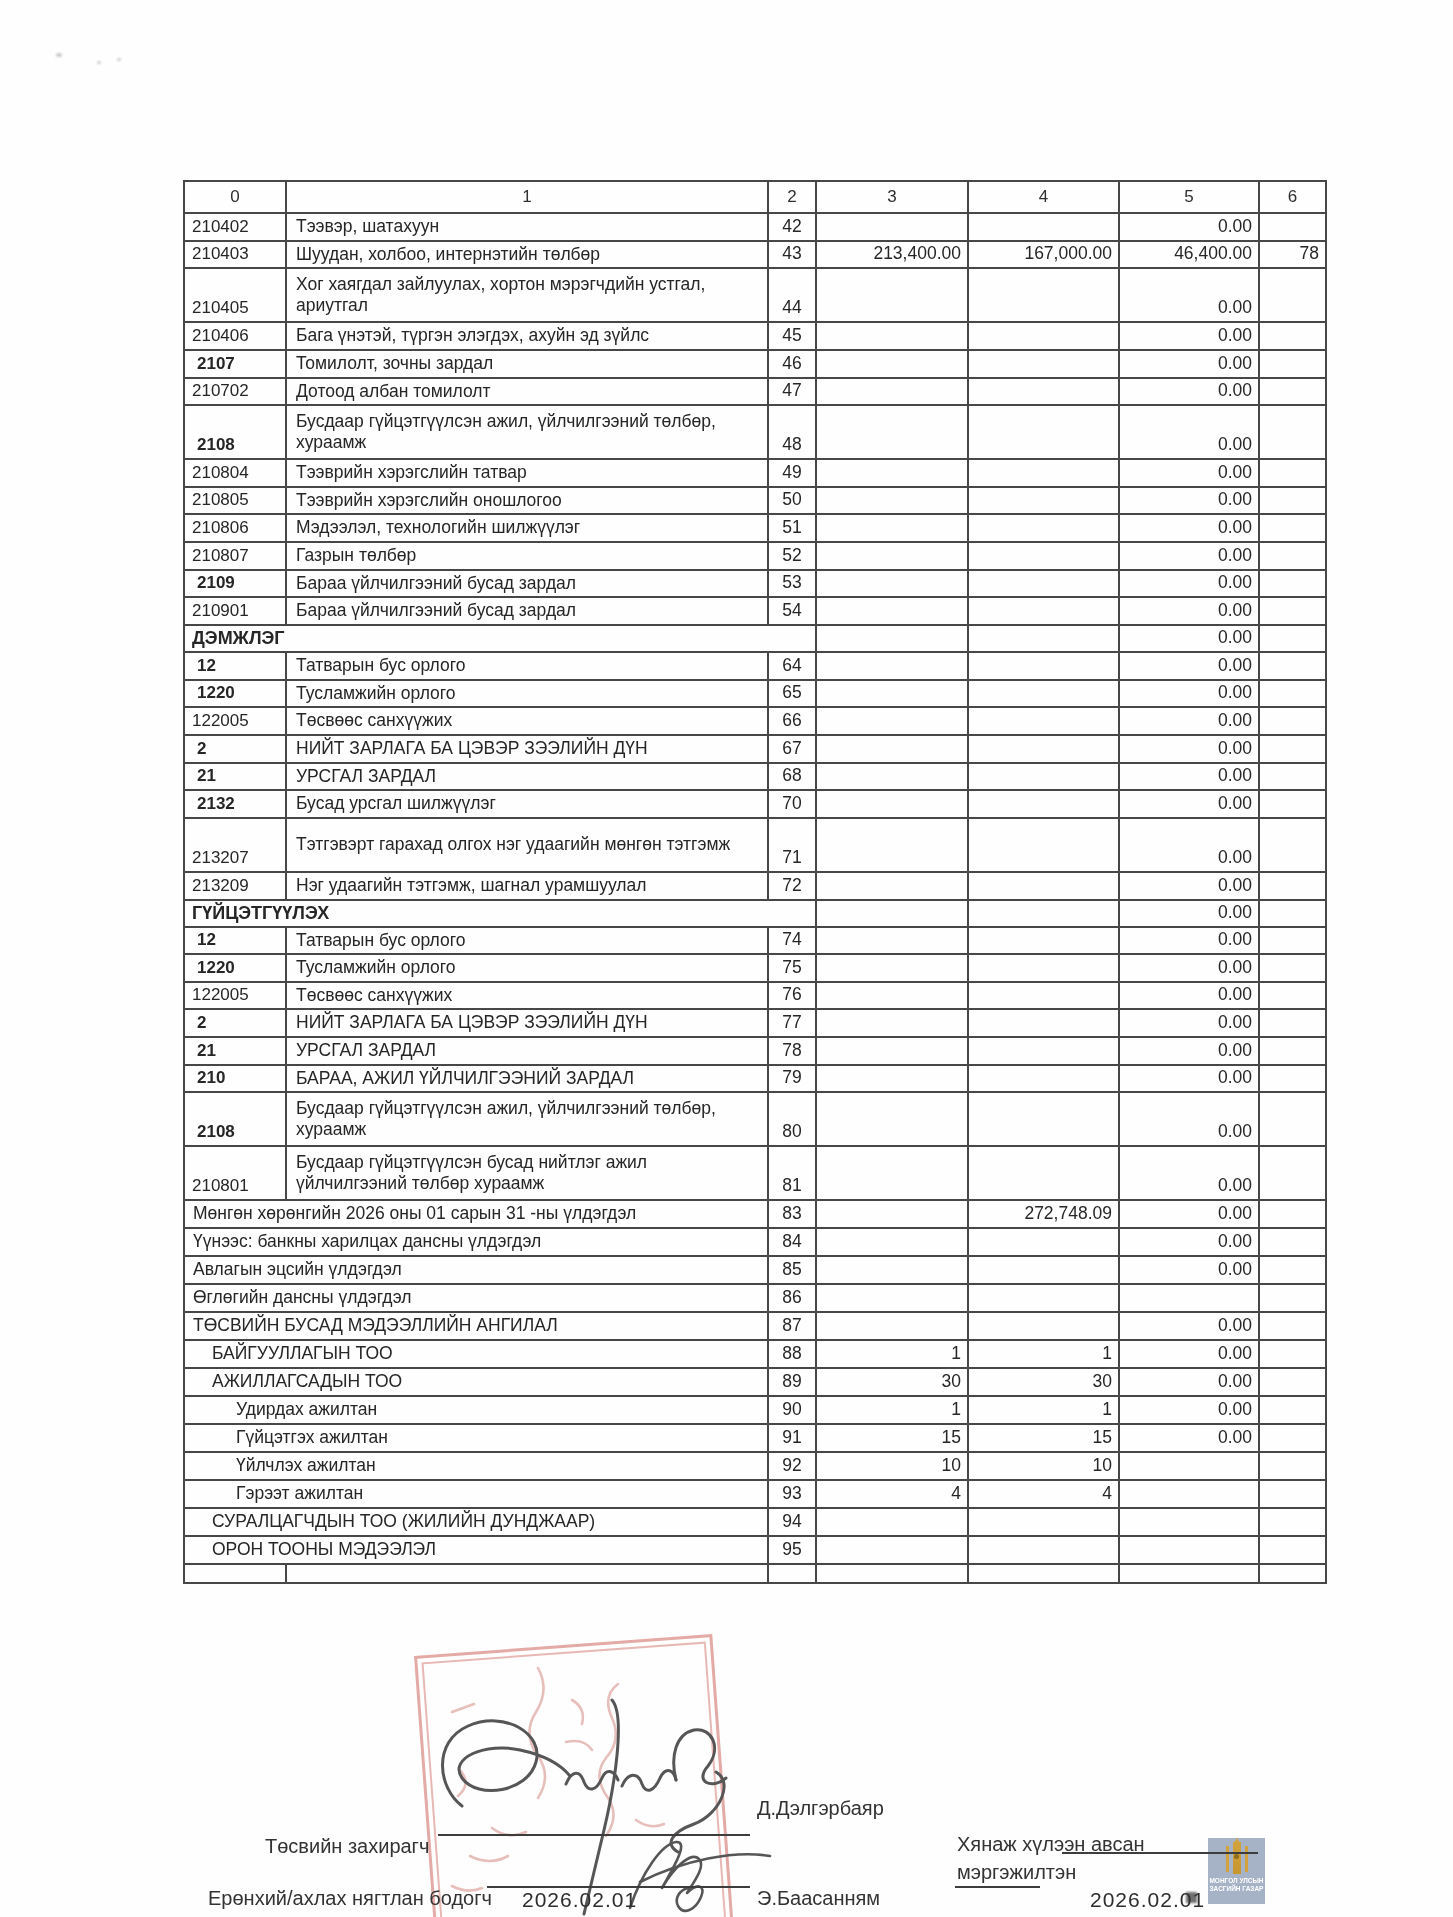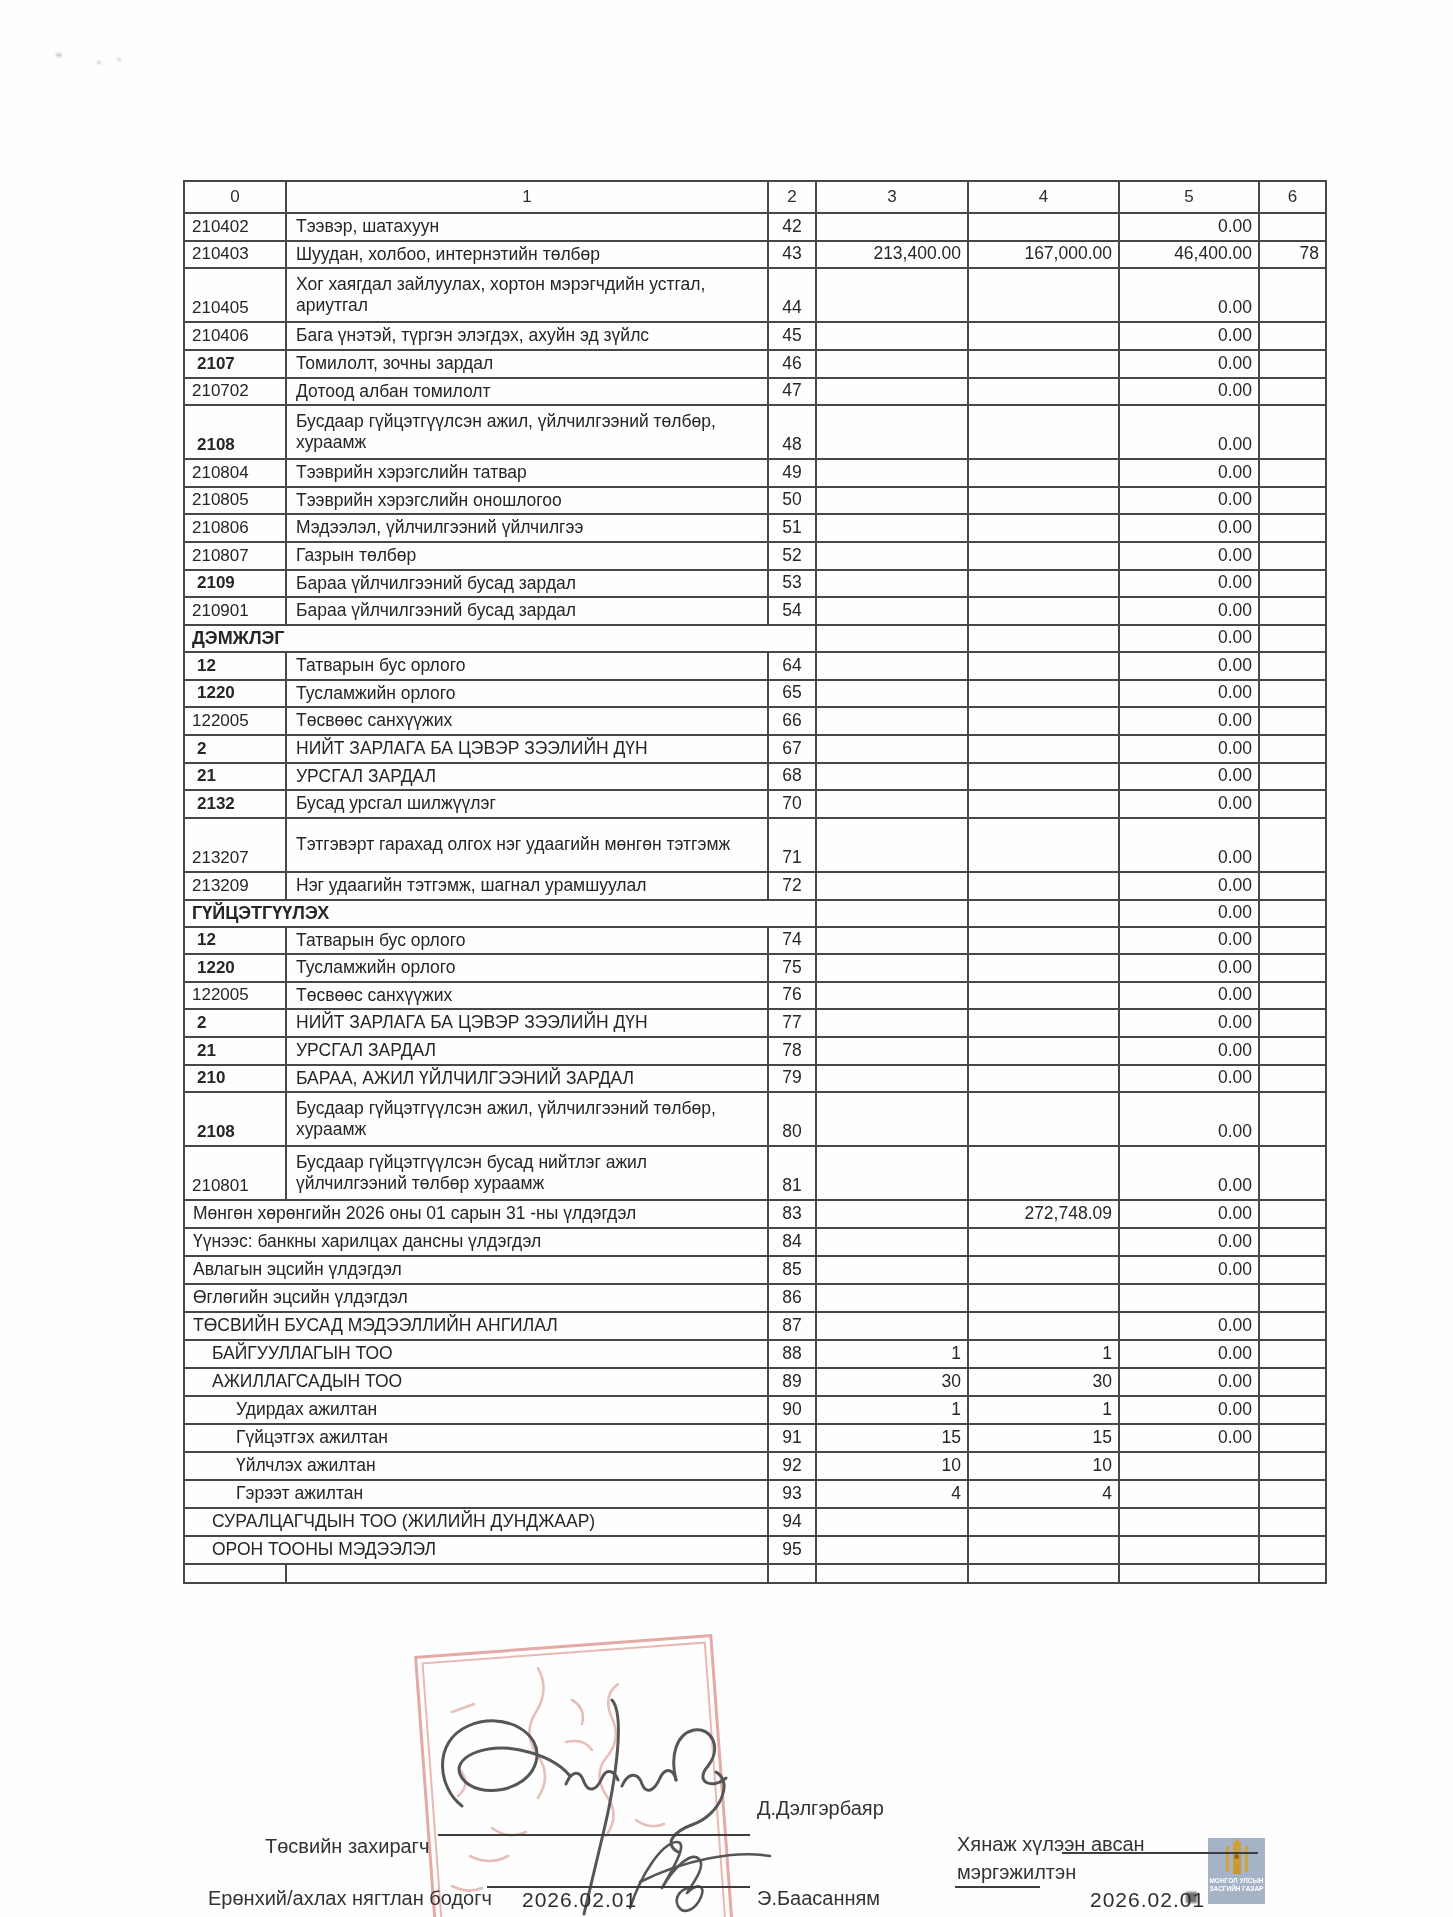--- a/index.html
+++ b/index.html
@@ -182,7 +182,7 @@
         </tr>
         <tr>
           <td class="c-code">210806</td>
-          <td class="c-desc">Мэдээлэл, үйлчилгээний үйлчилгээ</td>
+          <td class="c-desc">Мэдээлэл, технологийн шилжүүлэг</td>
           <td class="c-num">51</td>
           <td class="c-val"></td>
           <td class="c-val"></td>

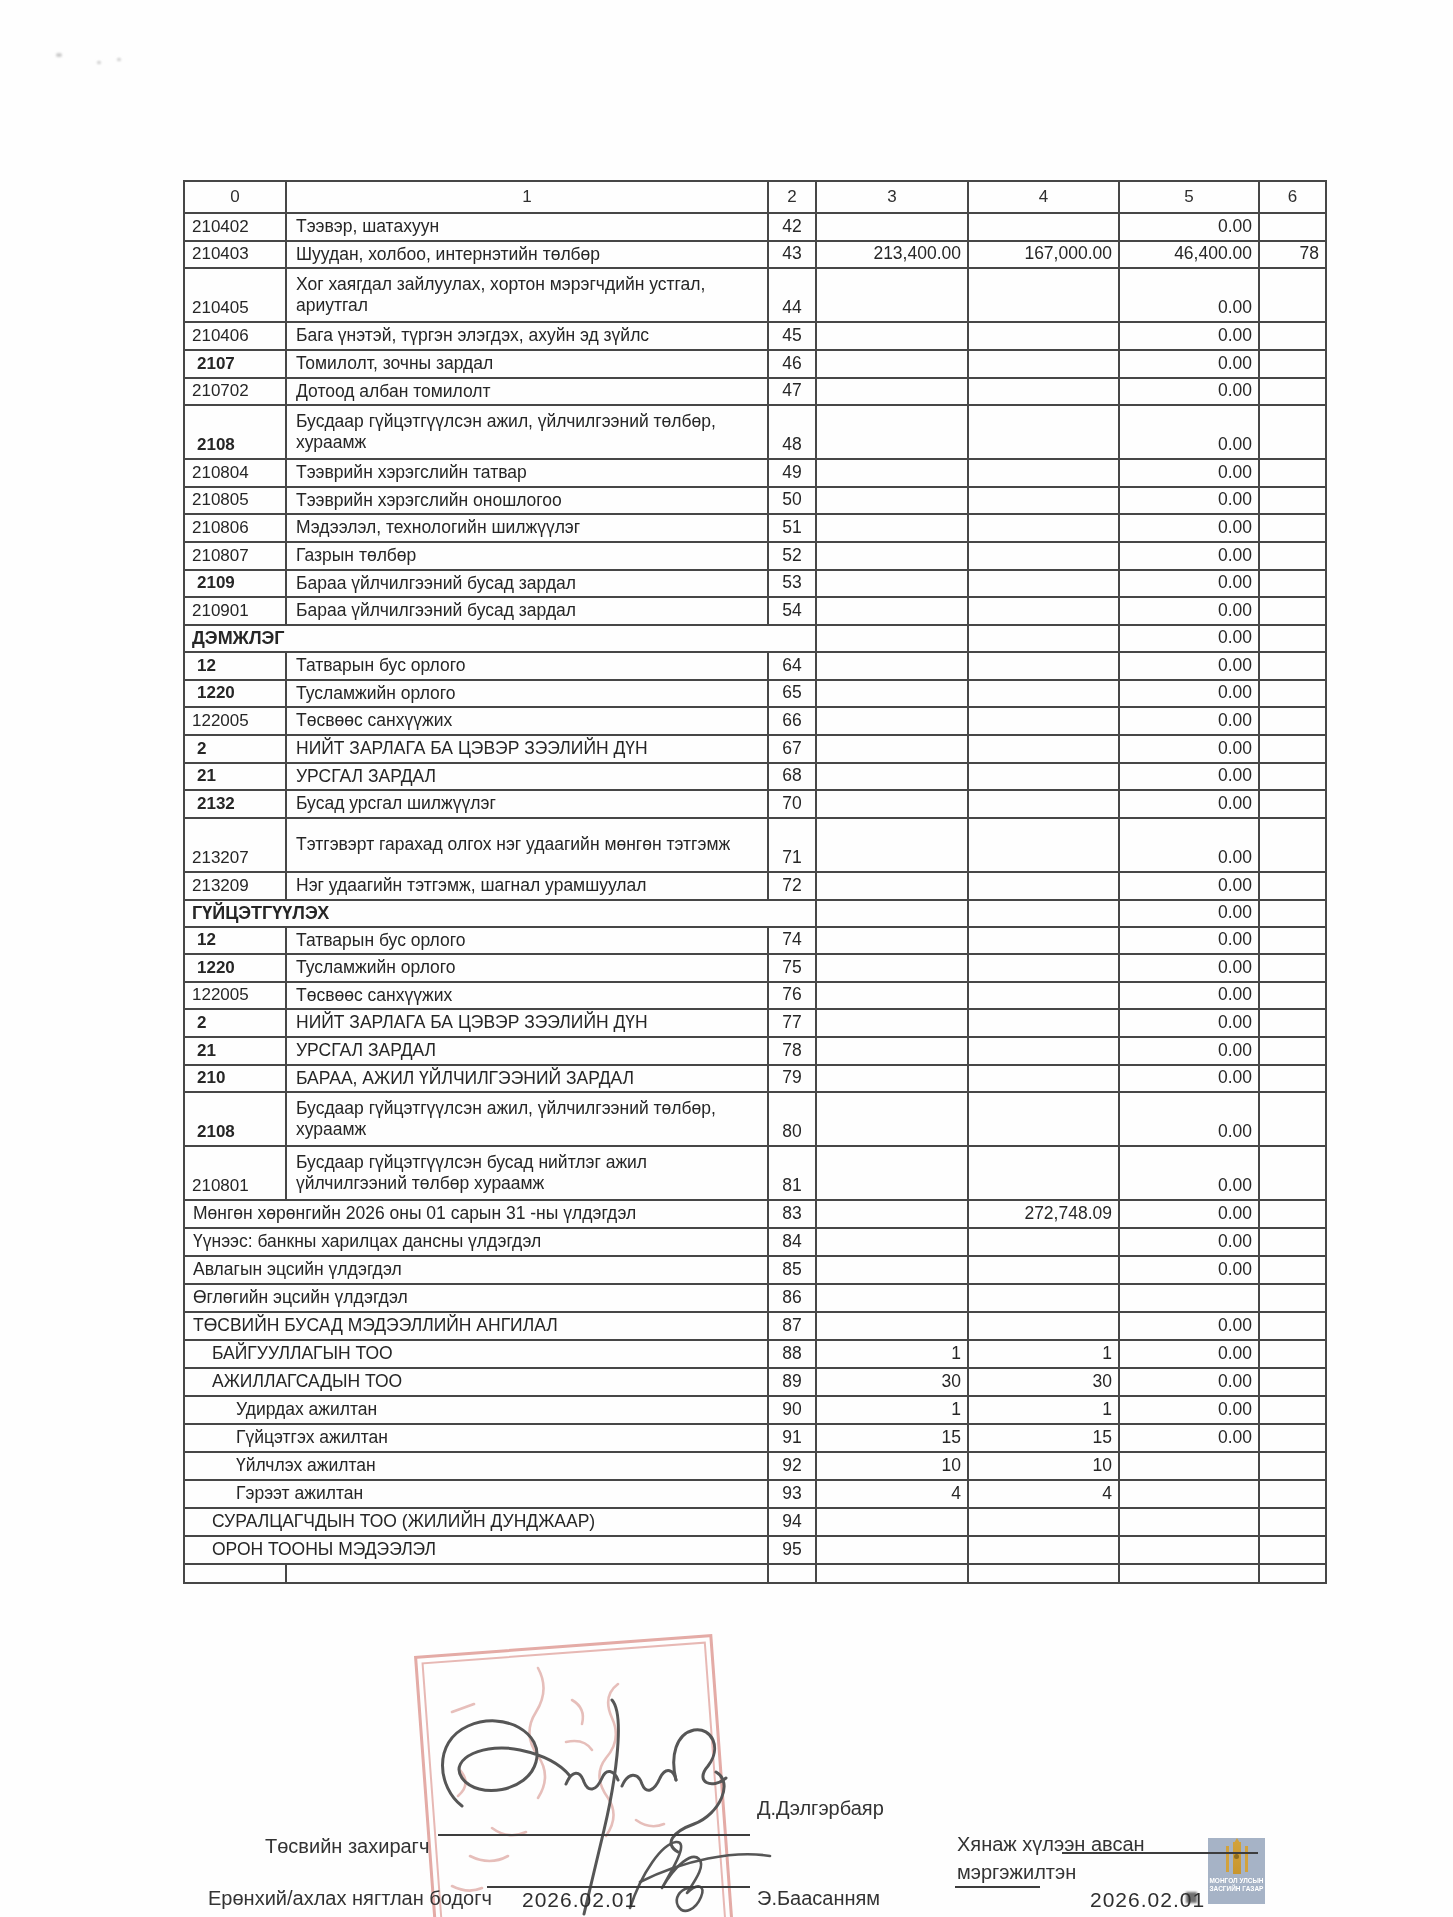--- a/index.html
+++ b/index.html
@@ -399,7 +399,7 @@
           <td class="c-val"></td>
         </tr>
         <tr>
-          <td class="c-label" colspan="2">Өглөгийн эцсийн үлдэгдэл</td>
+          <td class="c-label" colspan="2">Өглөгийн дансны үлдэгдэл</td>
           <td class="c-num">86</td>
           <td class="c-val"></td>
           <td class="c-val"></td>

